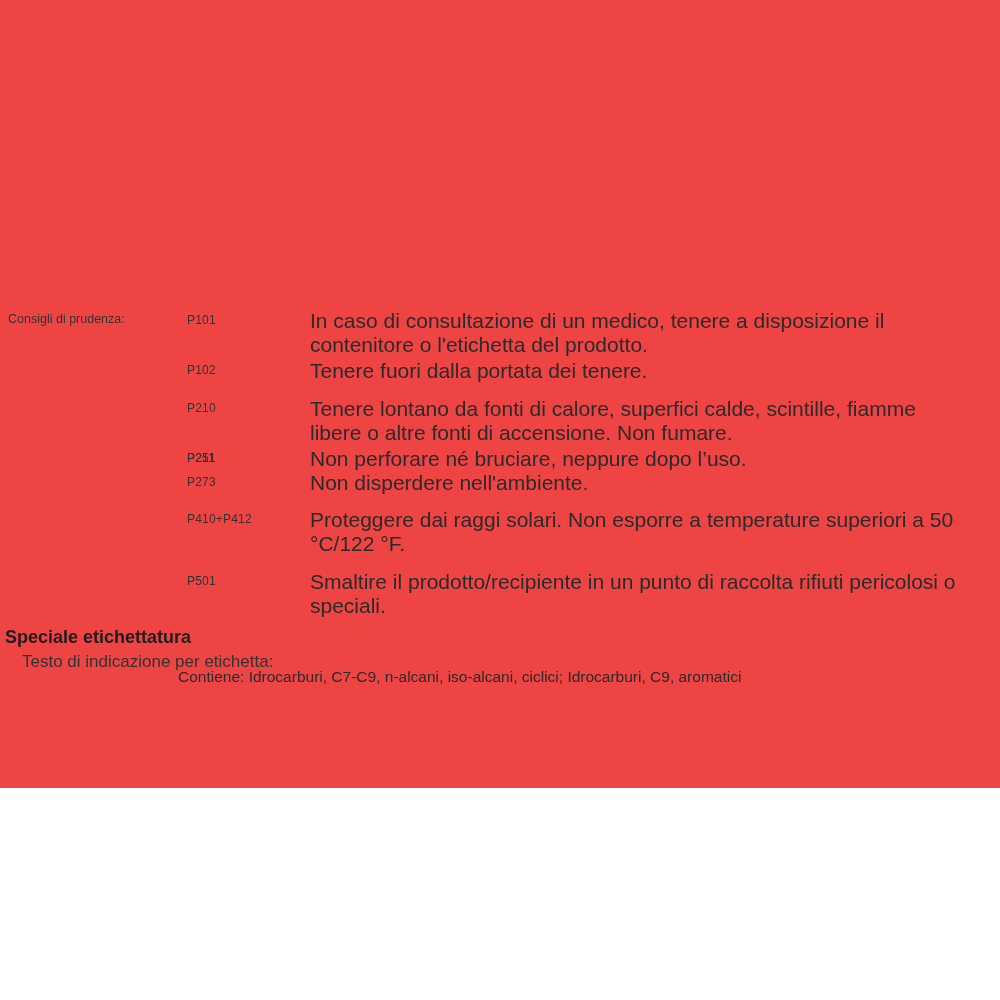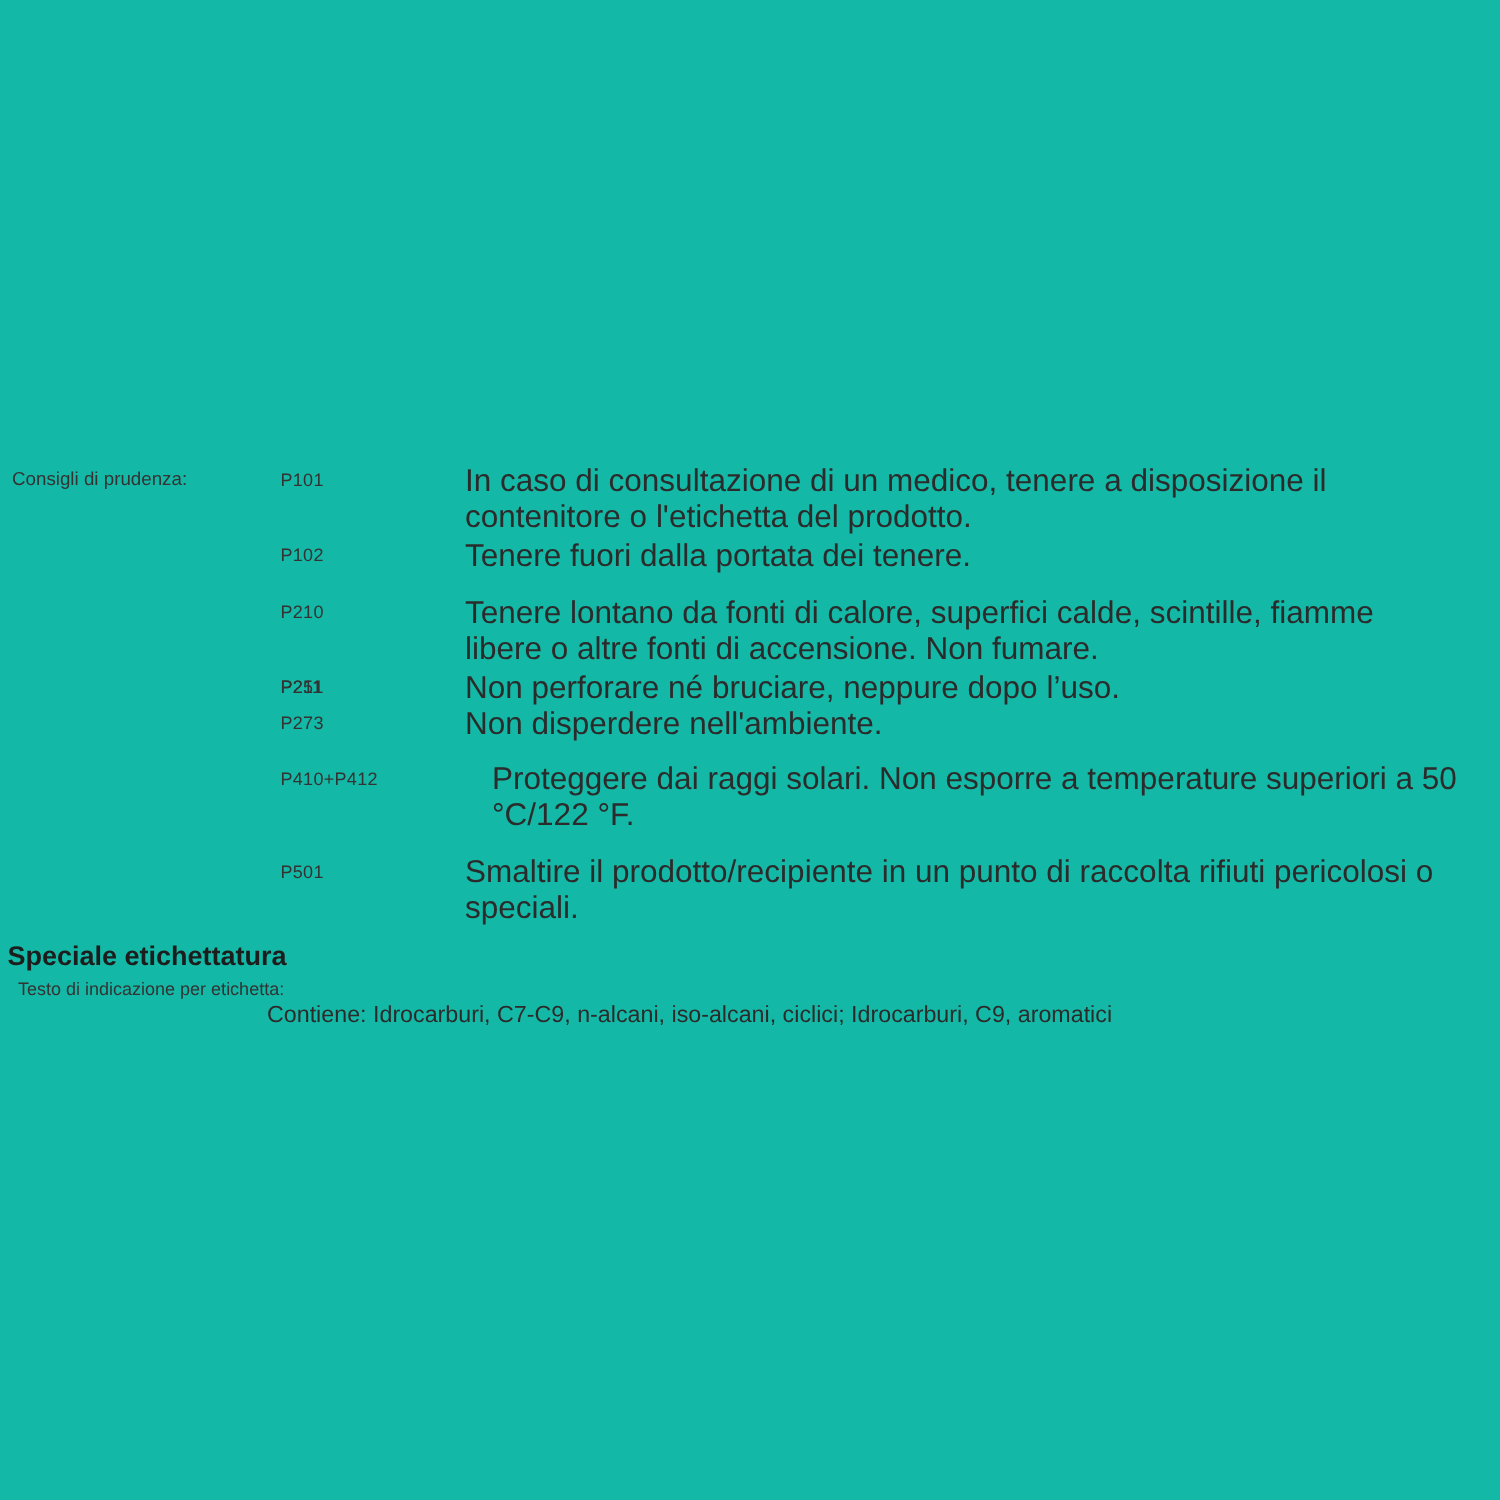--- a/index.html
+++ b/index.html
@@ -7,8 +7,8 @@
   .page {
     position: relative;
     width: 1000px;
-    height: 1000px;
-    background: #14b8a6;
+    height: 788px;
+    background: #ef4444;
     overflow: hidden;
     font-family: "Liberation Sans", "DejaVu Sans", sans-serif;
     color: #2b2b2b;

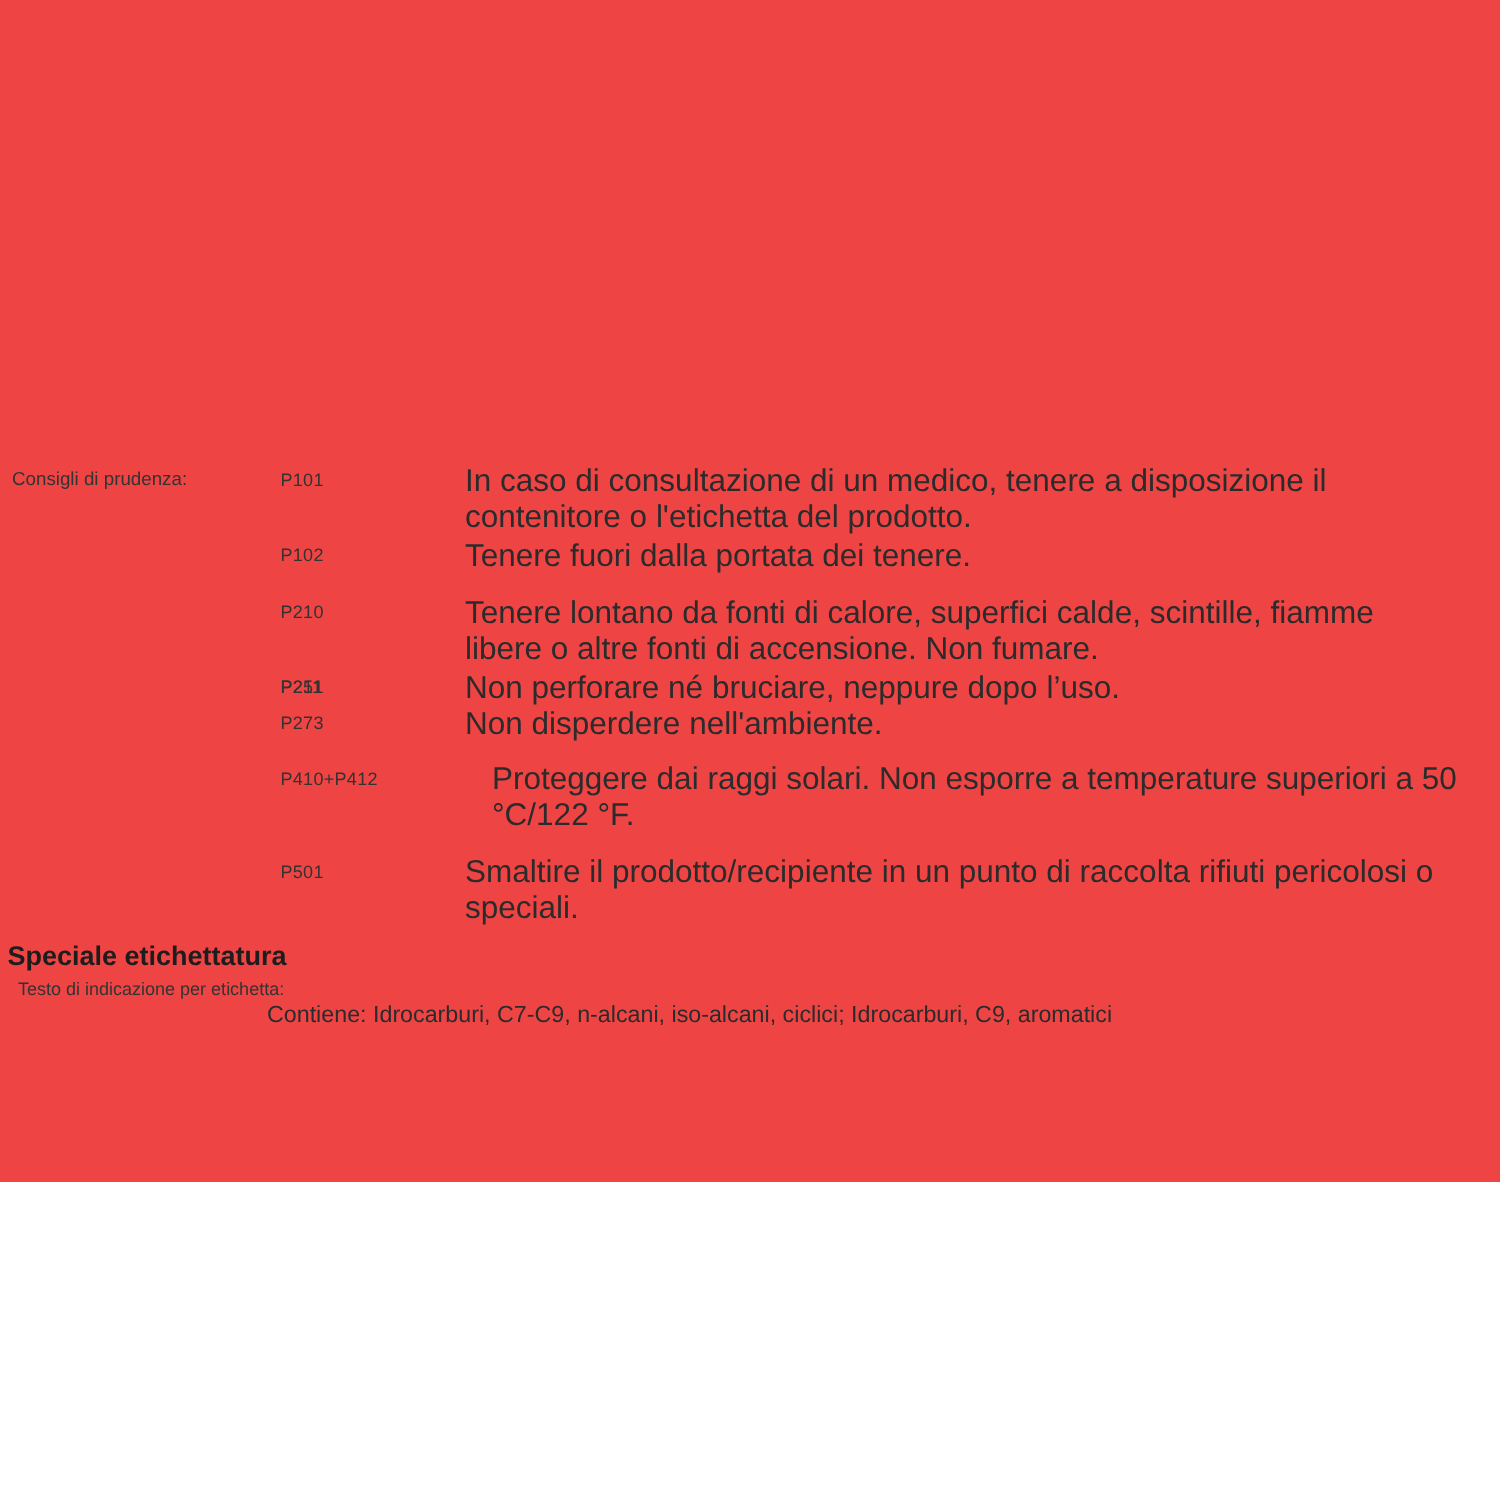--- a/index.html
+++ b/index.html
@@ -44,7 +44,7 @@
     color: #2b2b2b;
   }
   .row.gap2  { margin-top: 2px; }
-  .row.gap13 { margin-top: 13px; padding-left: 18px; }
+  .row.gap13 { margin-top: 13px; }
   .row.gap14 { margin-top: 14px; }
   .special-heading {
     position: absolute;

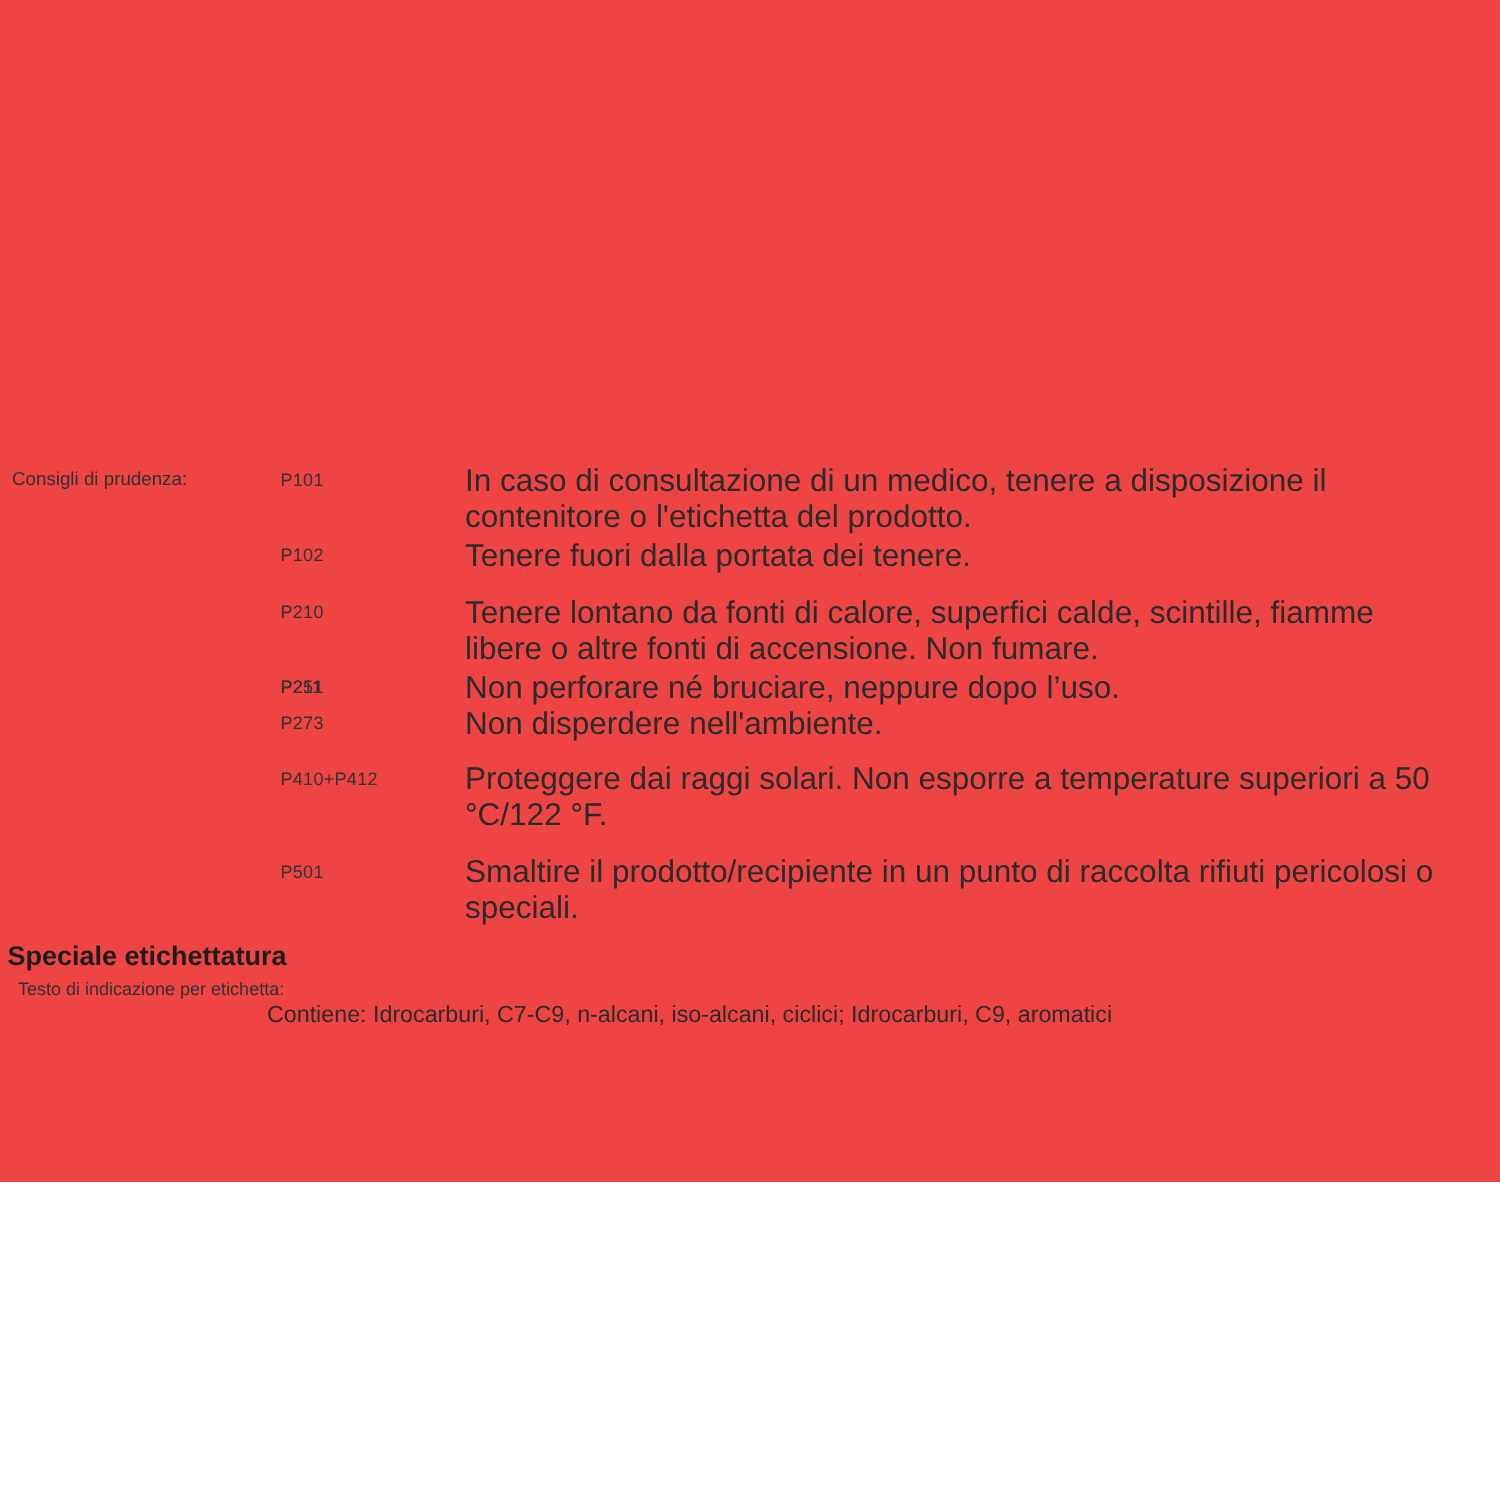--- a/index.html
+++ b/index.html
@@ -56,9 +56,9 @@
   }
   .special-sub {
     position: absolute;
-    left: 12px;
+    left: 22px;
     top: 652px;
-    font-size: 12px;
+    font-size: 17px;
     color: #333333;
   }
   .contains-line {

